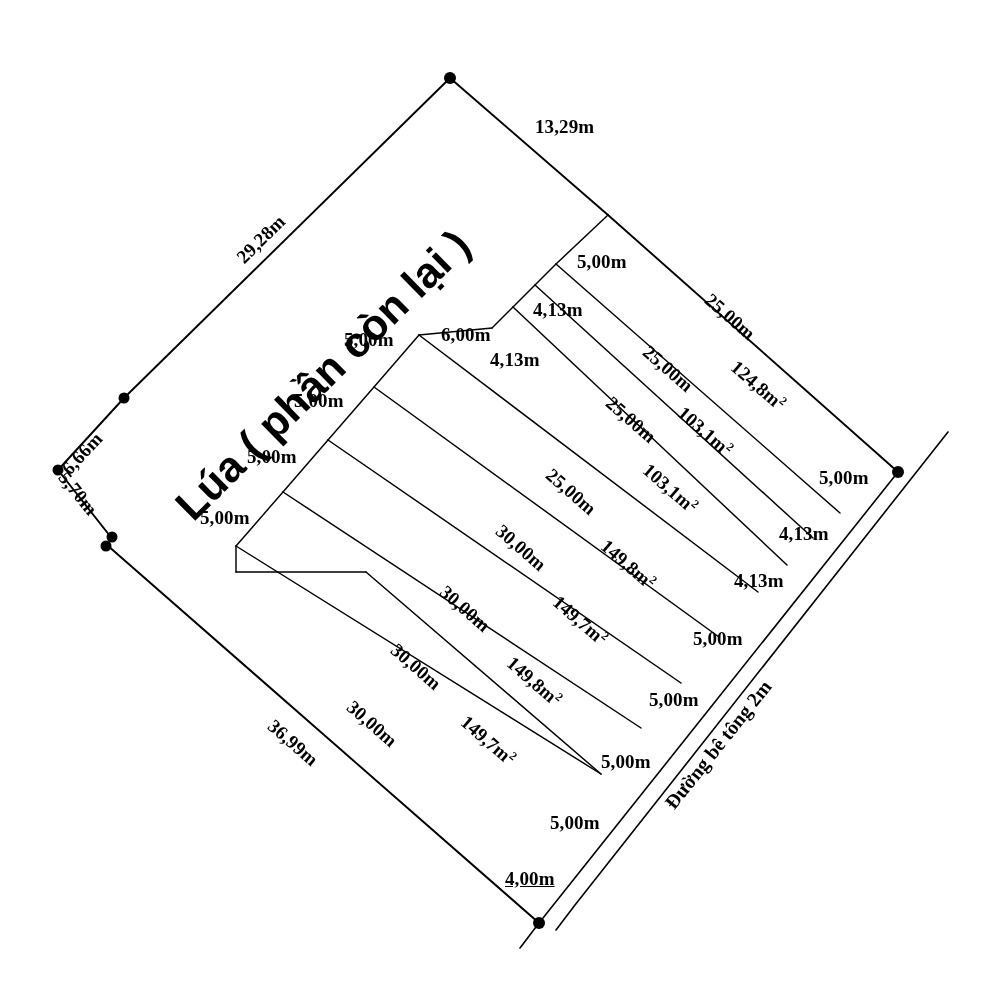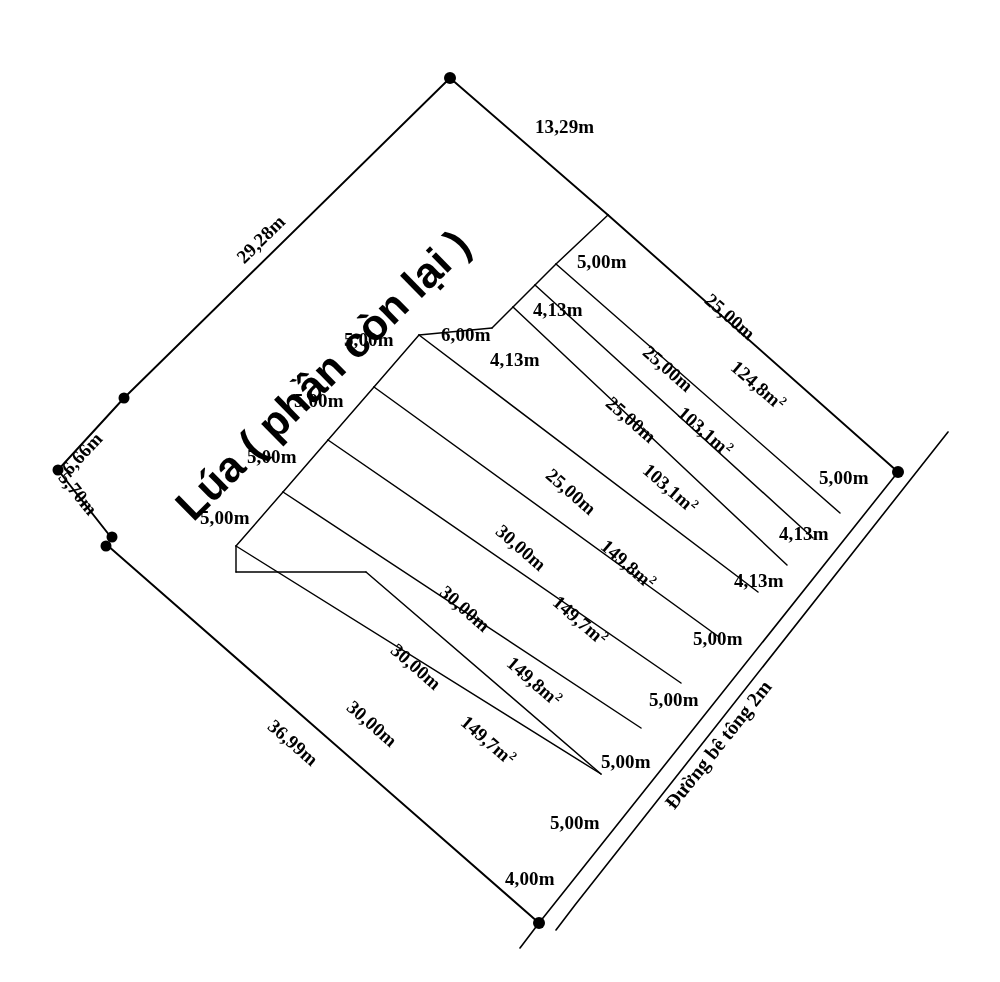--- a/index.html
+++ b/index.html
@@ -203,7 +203,7 @@
 
   <div class="dim-label" style="left:550px; top:813px;">5,00m</div>
 
-  <div class="dim-label" style="left:505px; top:869px;">4,00m</div>
+  <div class="dim-label" style="left:505px; top:869px;text-decoration:underline;">4,00m</div>
 
   <div class="dim-label" style="left:533px; top:300px;">4,13m</div>
 

